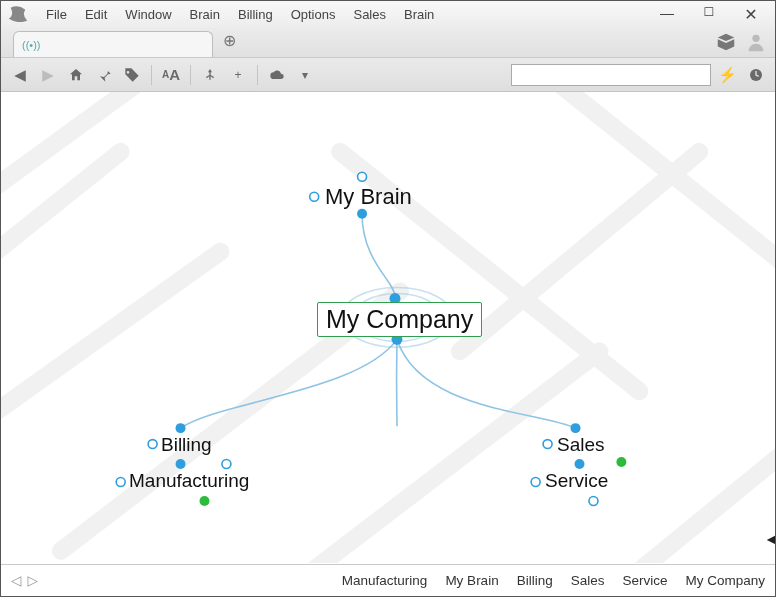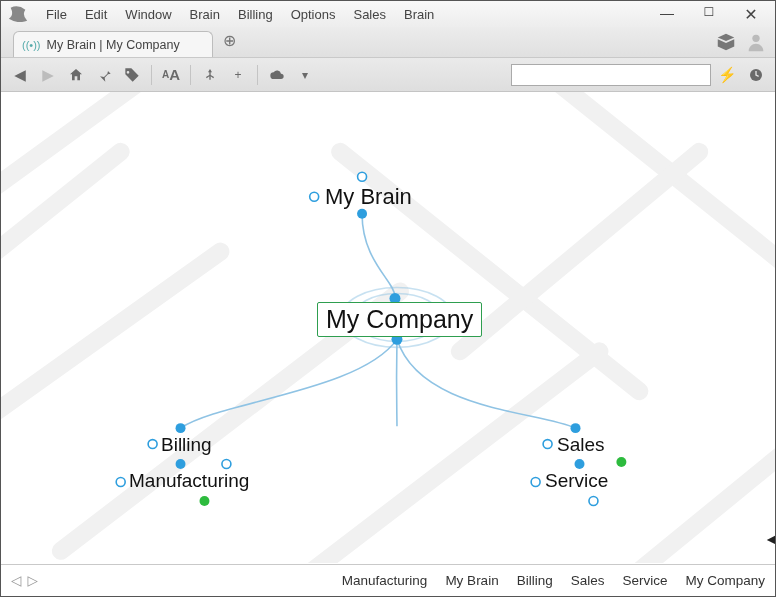--- a/index.html
+++ b/index.html
@@ -73,7 +73,6 @@
 <div class="tabbar">
   <div class="tab">
     <span class="signal">((•))</span>
-    <span>My Brain | My Company</span>
   </div>
   <span class="add-tab">⊕</span>
   <div class="right-icons">

